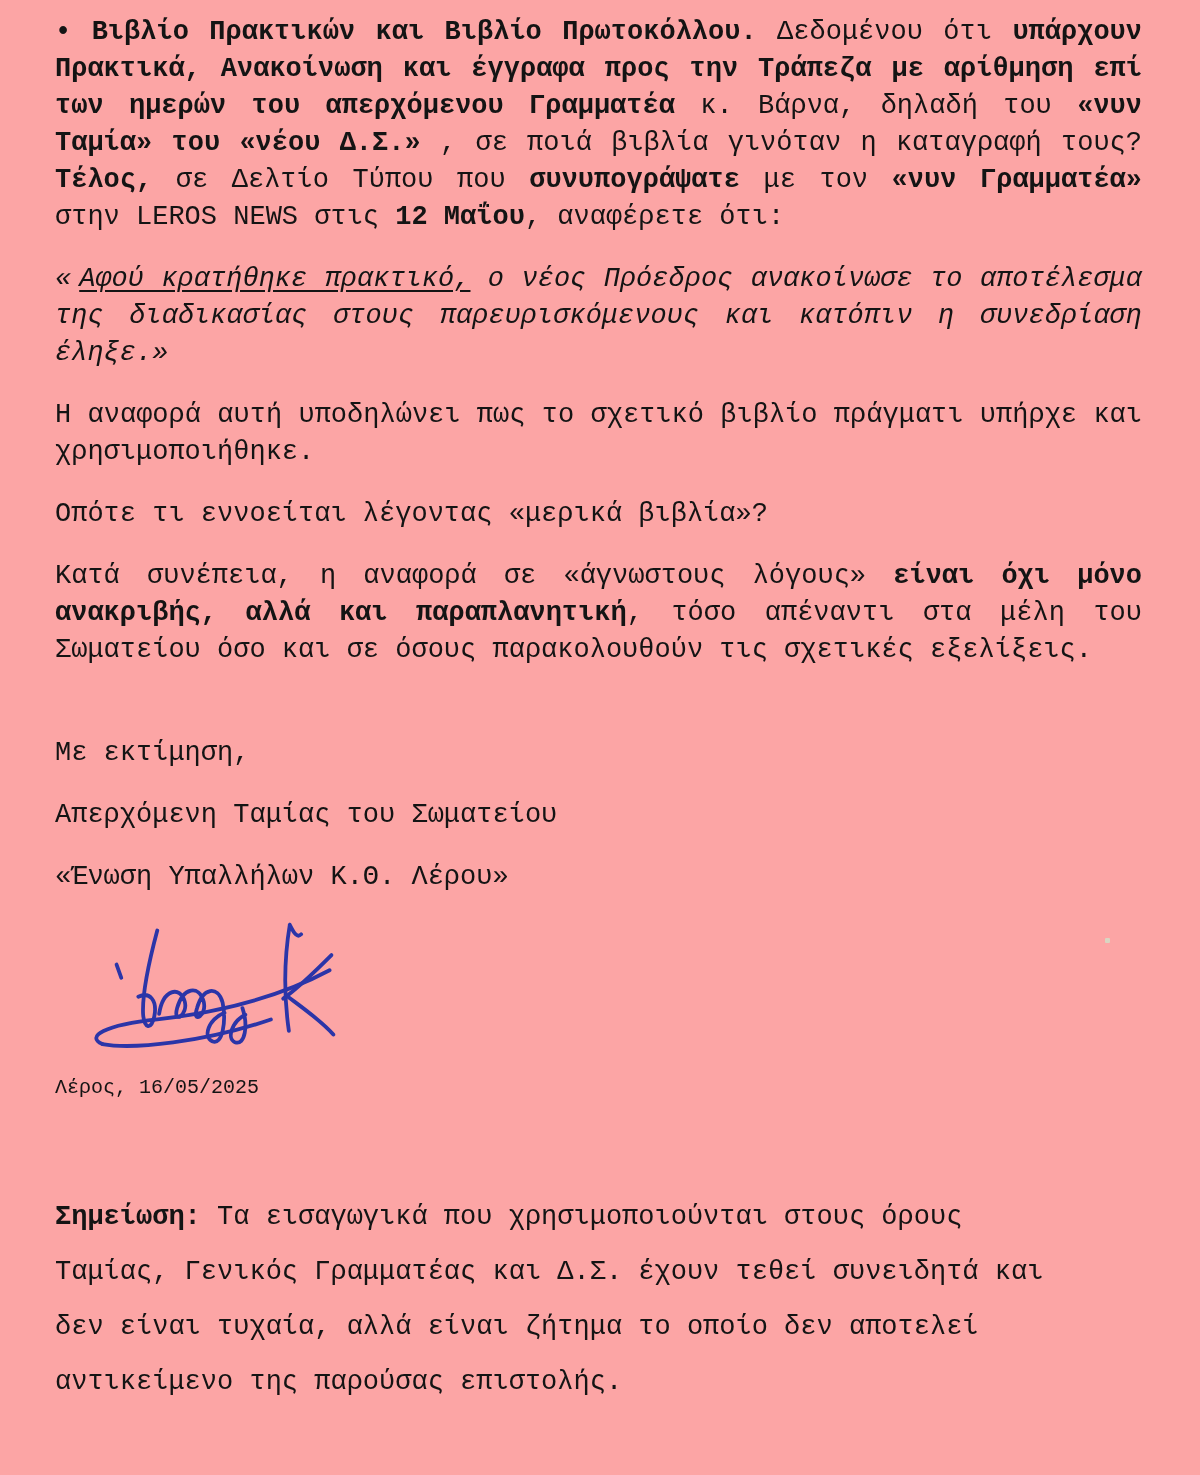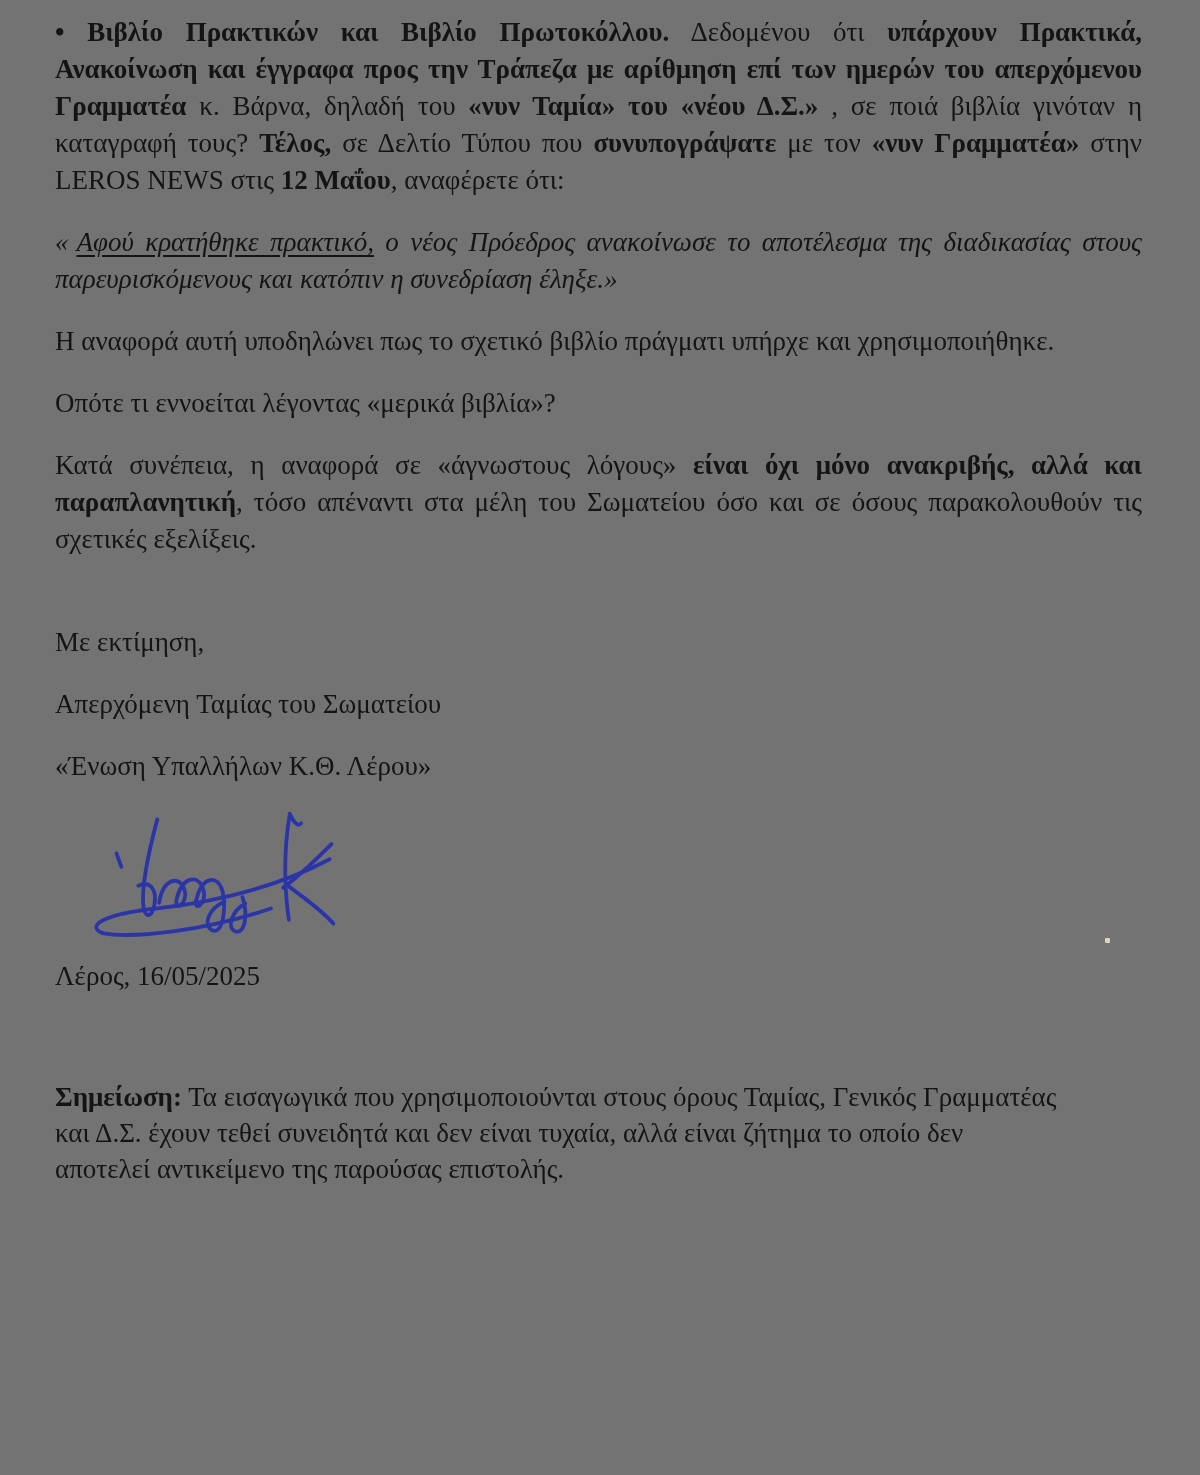--- a/index.html
+++ b/index.html
@@ -9,9 +9,9 @@
     width: 1200px;
     height: 1475px;
     margin: 0 auto;
-    background: #737373;
+    background: #fca5a5;
     color: #141414;
-    font-family: Liberation Serif, serif;
+    font-family: Liberation Mono, monospace;
     overflow: hidden;
     padding: 14px 58px 8px 55px;
   }

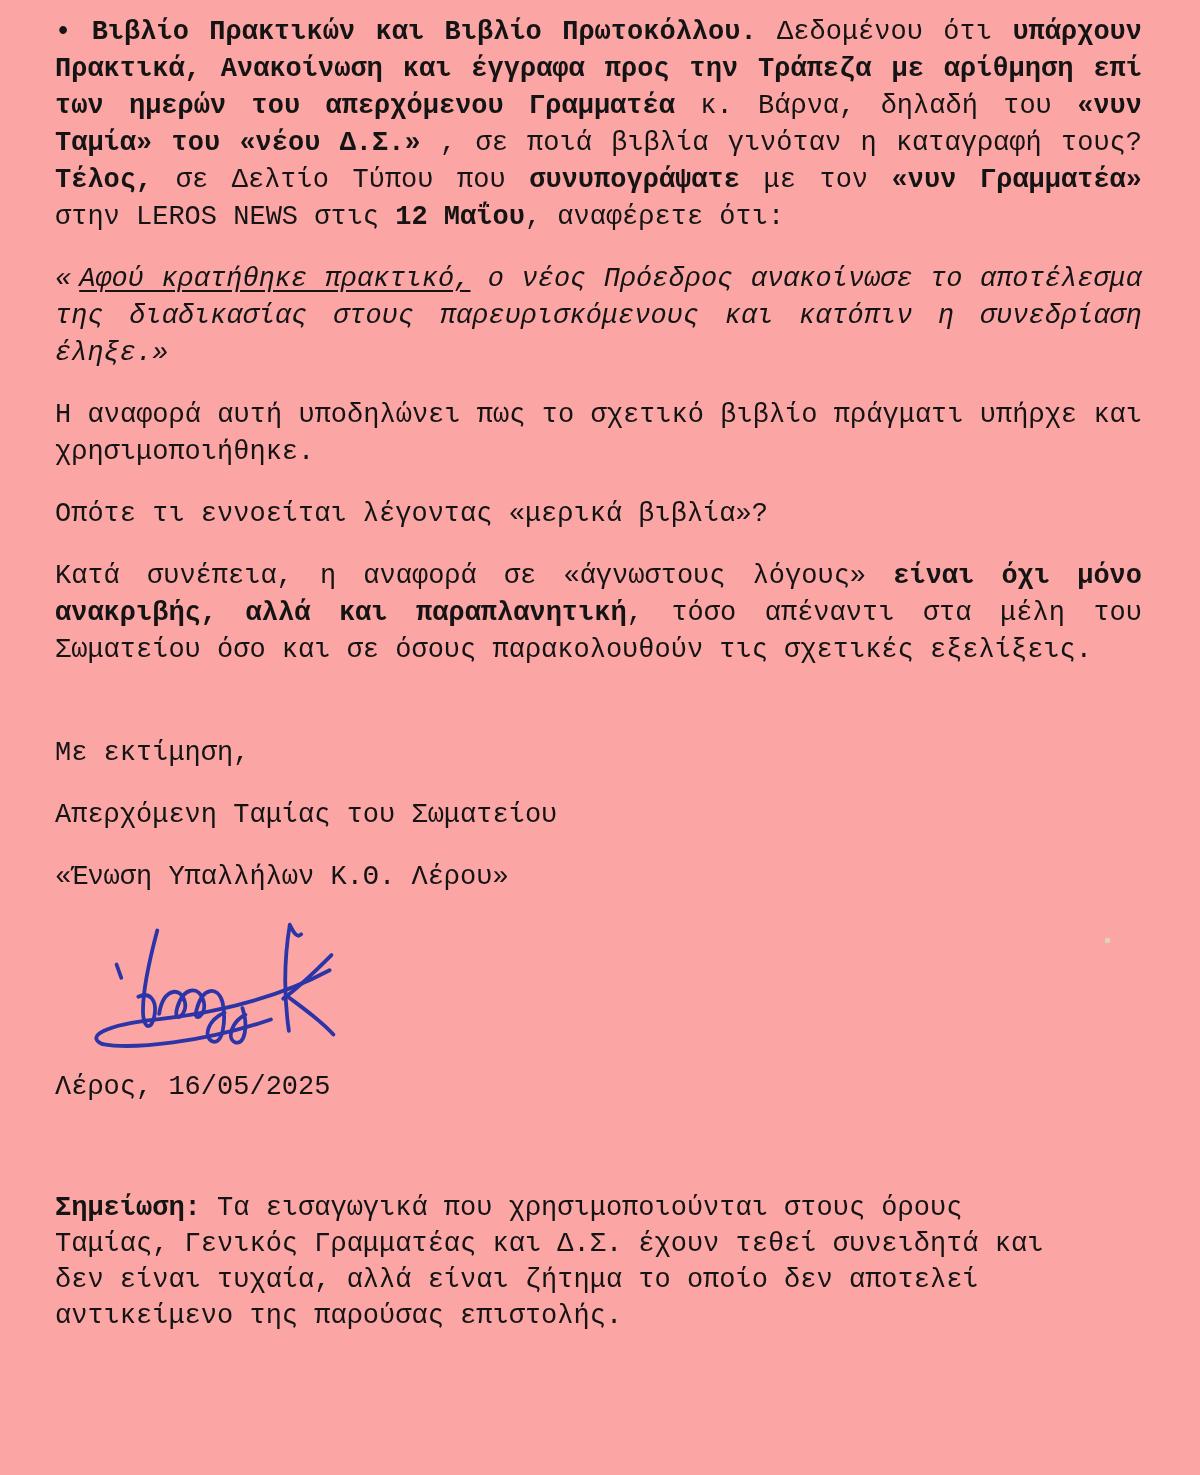--- a/index.html
+++ b/index.html
@@ -39,7 +39,7 @@
   }
   .signature-wrap svg { width: 100%; height: 100%; }
   .date-line {
-    font-size: 27px;
+    font-size: 20px;
     line-height: 37px;
     margin-top: 6px;
   }

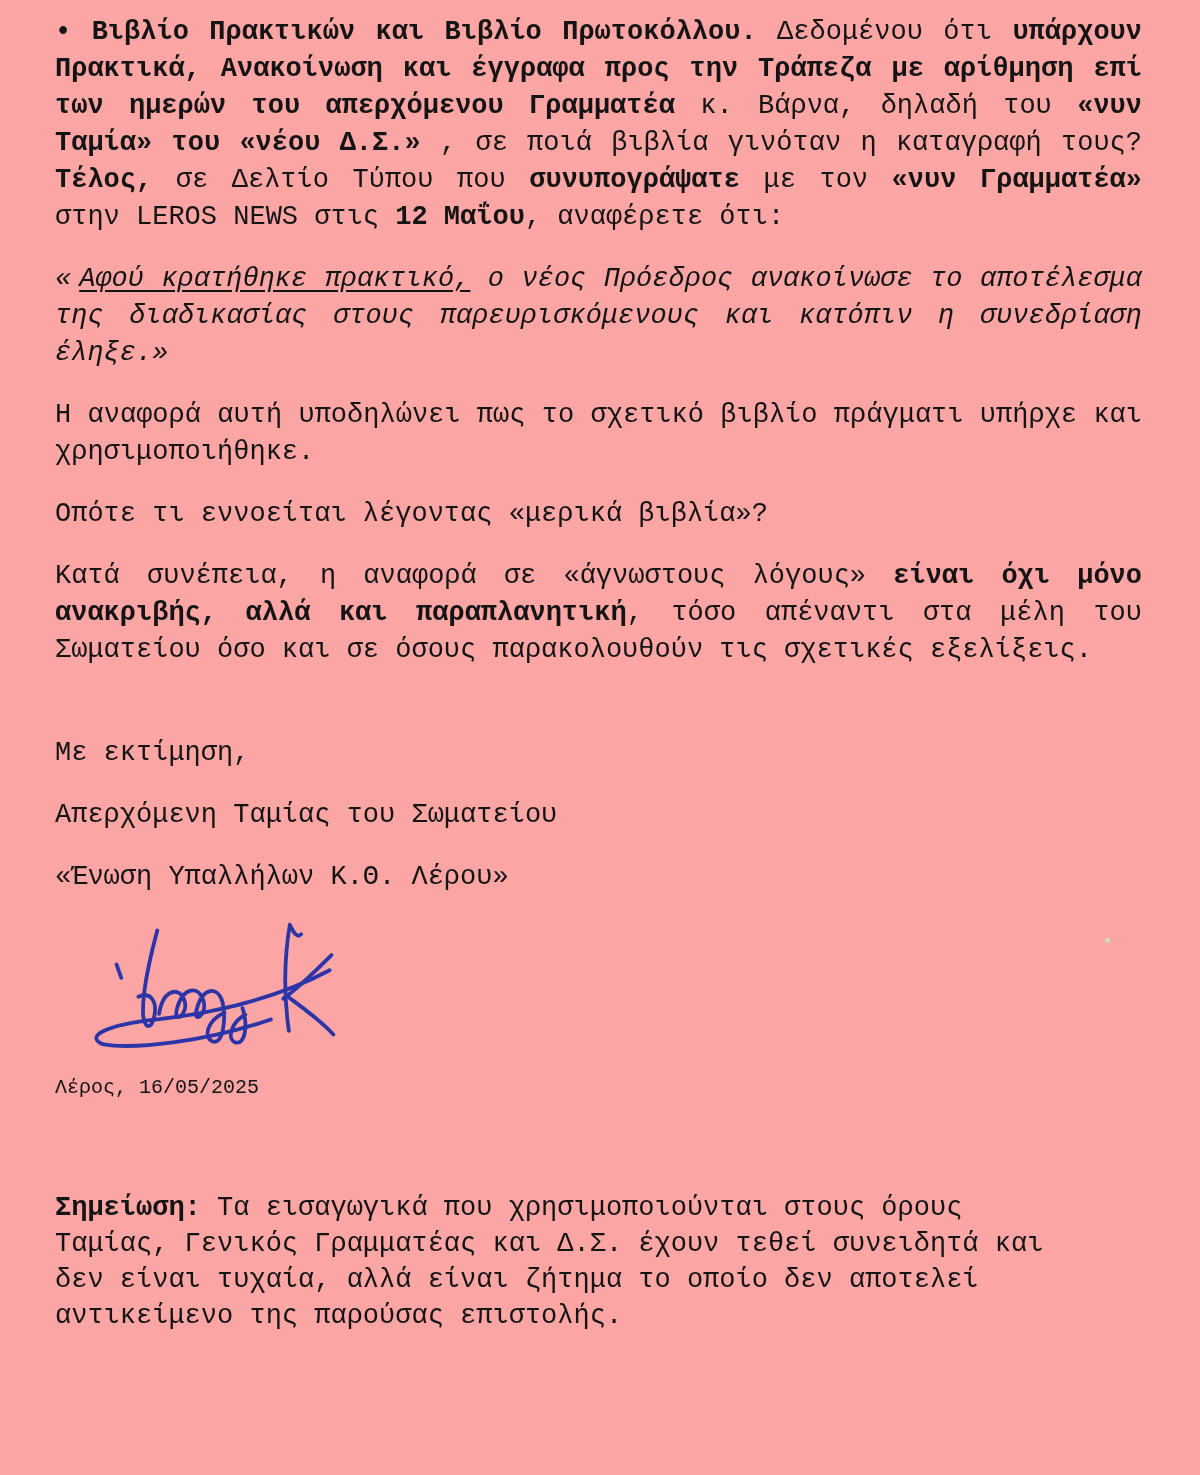--- a/index.html
+++ b/index.html
@@ -47,7 +47,7 @@
     margin-top: 84px;
     max-width: 1005px;
     font-size: 27px;
-    line-height: 36px;
+    line-height: 55px;
     text-align: left;
   }
   .speck {

